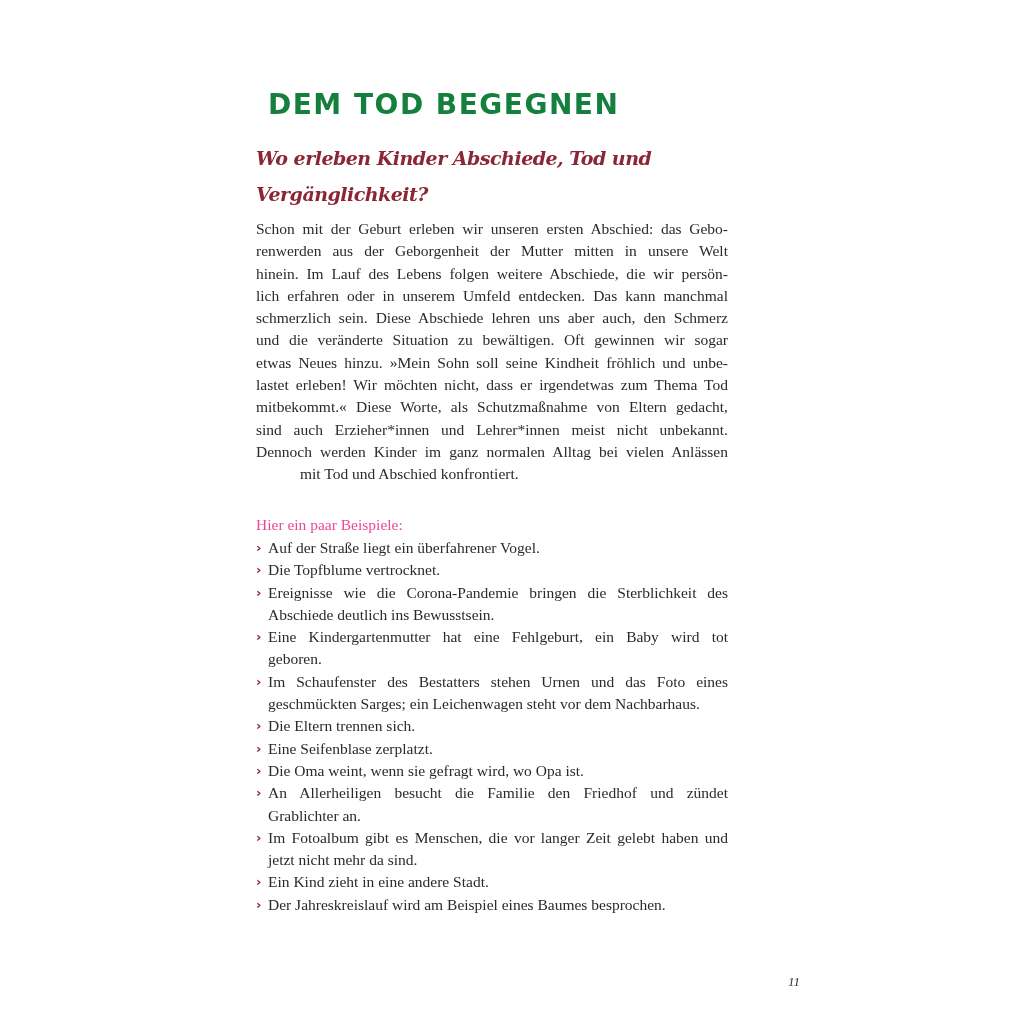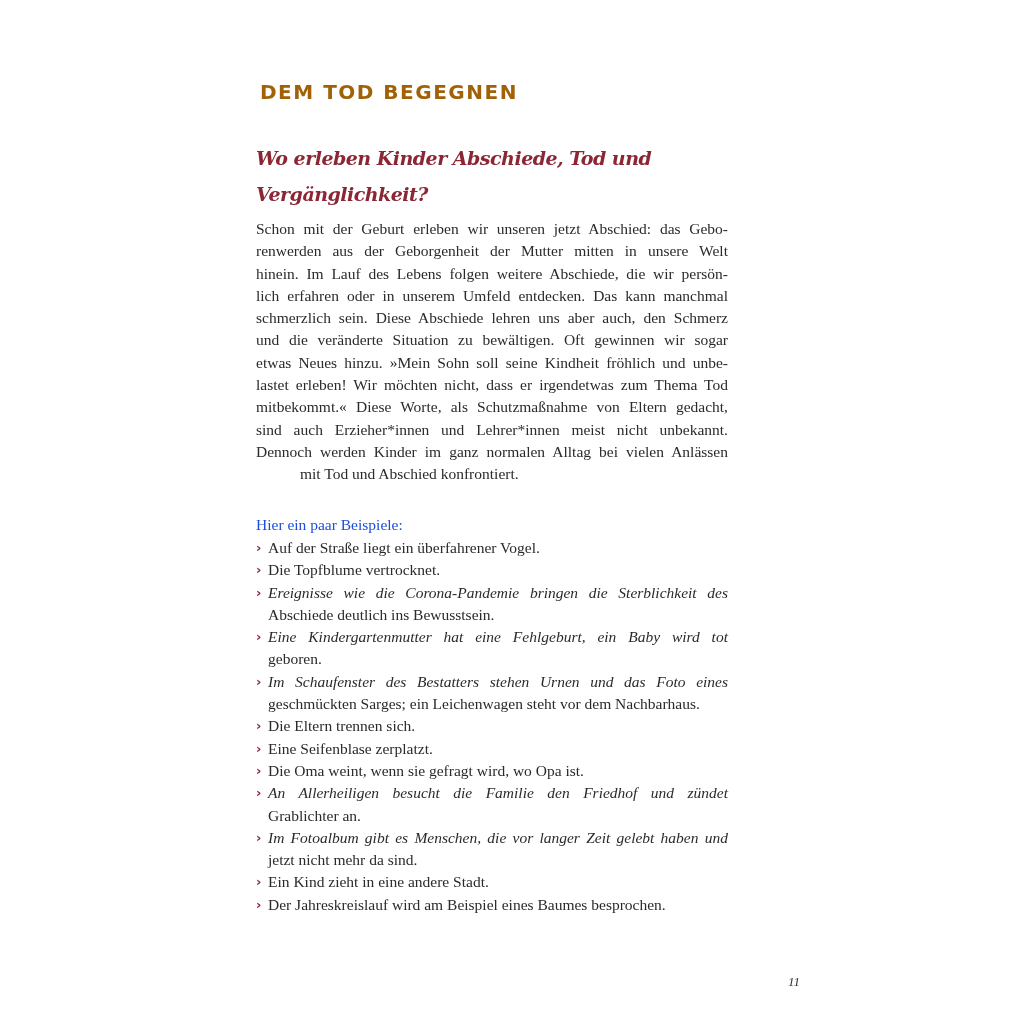--- a/index.html
+++ b/index.html
@@ -23,12 +23,12 @@
       position: absolute;
       top: 76px;
       left: 0;
-      margin: 4px;
+      margin: 12px;
       font-family: "DejaVu Sans", sans-serif;
       font-weight: bold;
-      font-size: 20px;
+      font-size: 28px;
       letter-spacing: 1.5px;
-      color: #a16207;
+      color: #15803d;
       white-space: nowrap;
     }
     .subtitle {

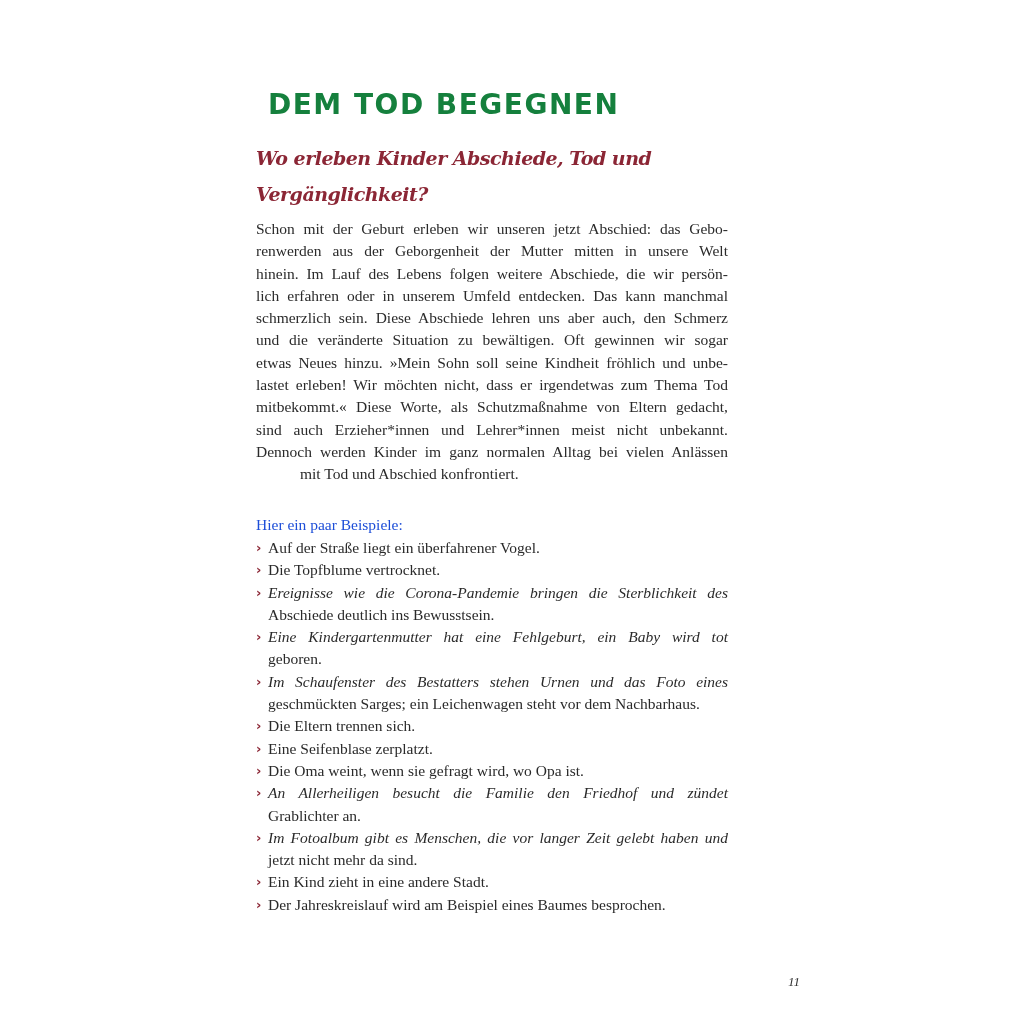--- a/index.html
+++ b/index.html
@@ -131,7 +131,7 @@
   <h2 class="subtitle">Wo erleben Kinder Abschiede, Tod und Vergänglichkeit?</h2>
 
   <p class="body-text">
-    <span class="line">Schon mit der Geburt erleben wir unseren jetzt Abschied: das Gebo-</span>
+    <span class="line">Schon mit der Geburt erleben wir unseren ersten Abschied: das Gebo-</span>
     <span class="line">renwerden aus der Geborgenheit der Mutter mitten in unsere Welt</span>
     <span class="line">hinein. Im Lauf des Lebens folgen weitere Abschiede, die wir persön-</span>
     <span class="line">lich erfahren oder in unserem Umfeld entdecken. Das kann manchmal</span>

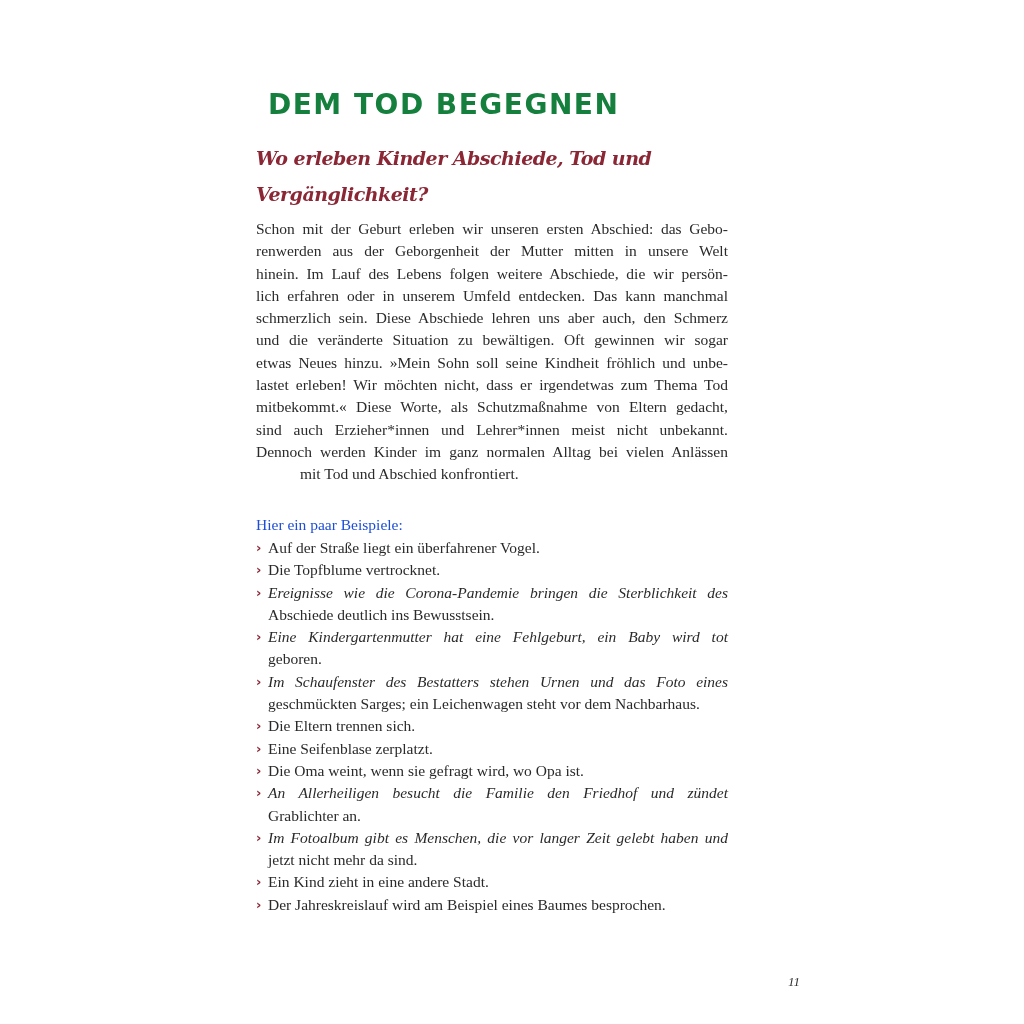--- a/index.html
+++ b/index.html
@@ -76,7 +76,7 @@
       font-family: "Liberation Serif", serif;
       font-size: 15.5px;
       line-height: 22.3px;
-      color: #1d4ed8;
+      color: #ec4899;
     }
     .examples-list {
       position: absolute;

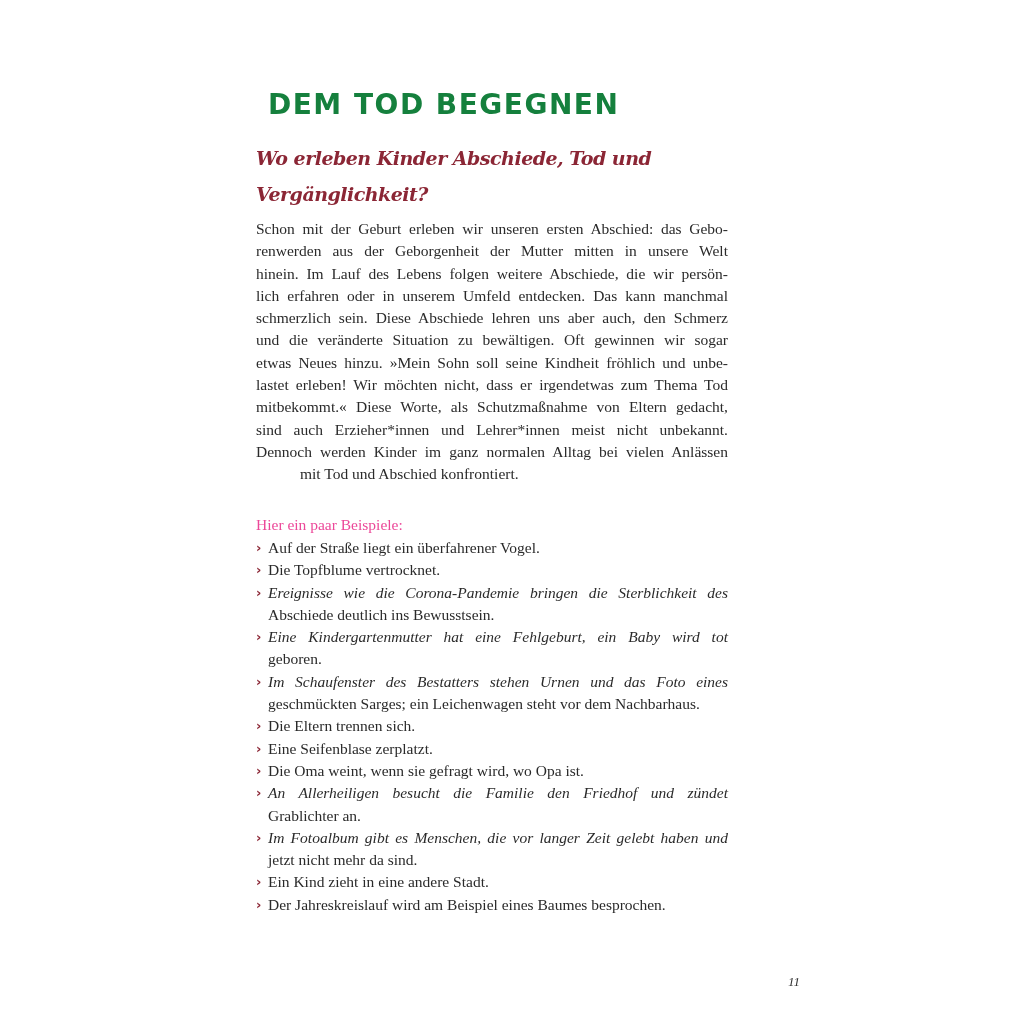--- a/index.html
+++ b/index.html
@@ -111,7 +111,6 @@
     .examples-list .item-line.justify {
       text-align: justify;
       text-align-last: justify;
-      font-style: italic;
     }
     .page-number {
       position: absolute;

